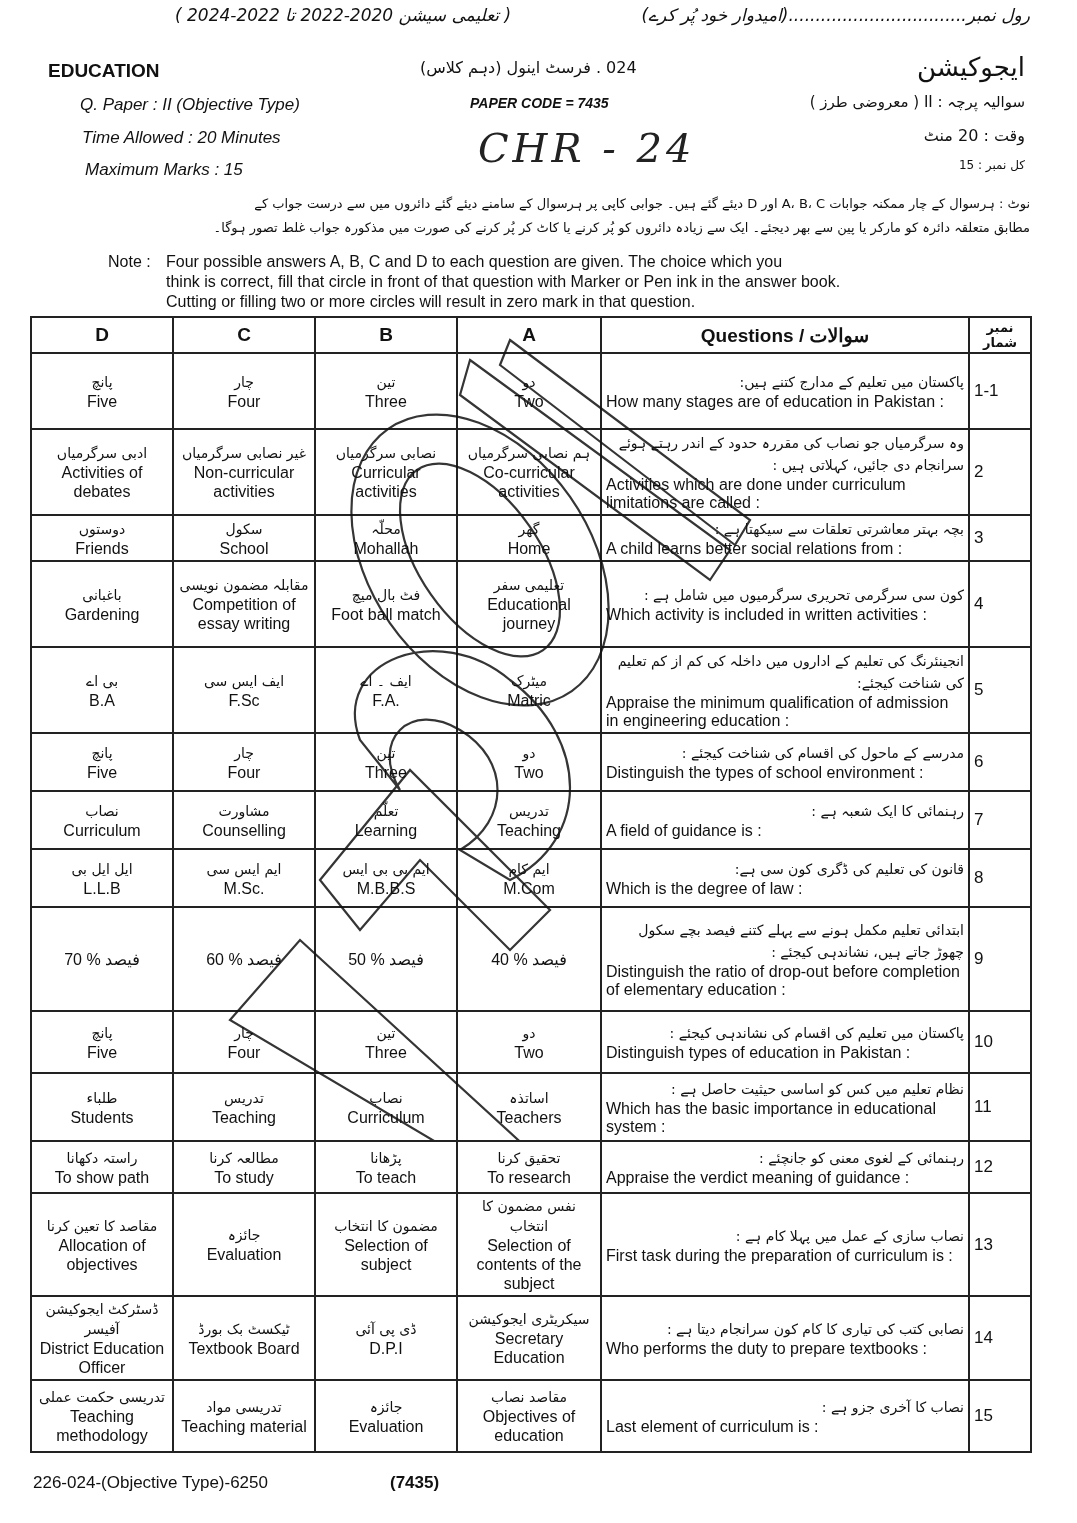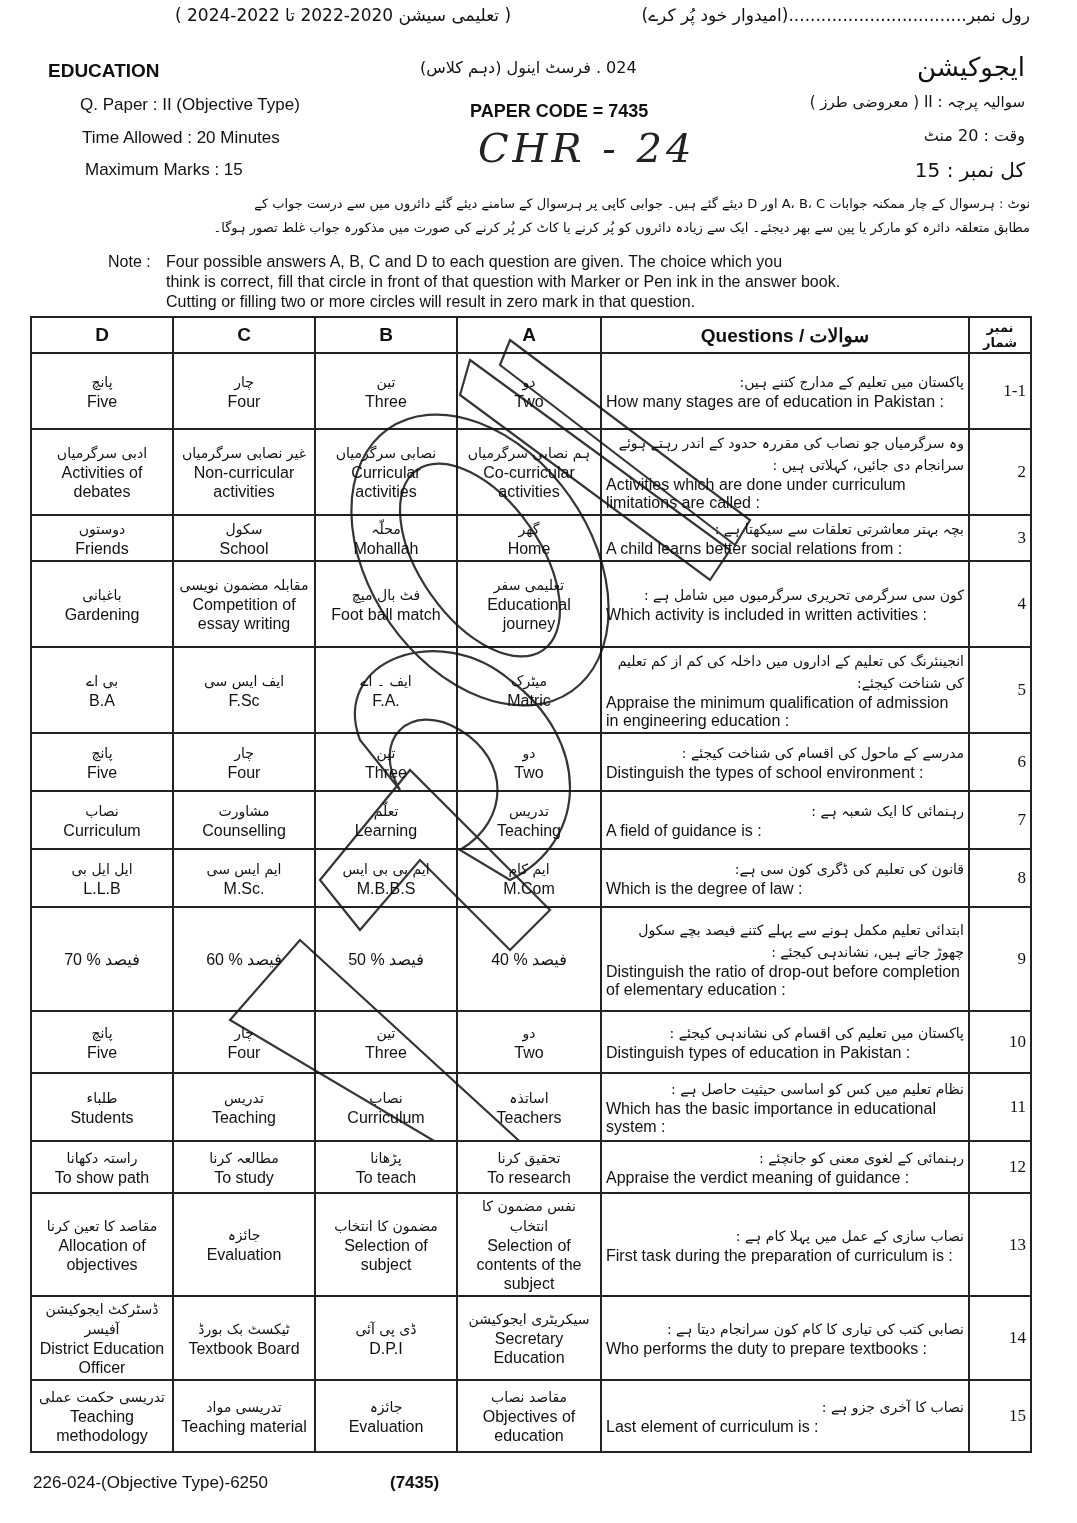--- a/index.html
+++ b/index.html
@@ -6,7 +6,7 @@
   body { width:1077px; height:1523px; position:relative; overflow:hidden; font-family:"Liberation Sans", sans-serif; color:#111; }
   .abs { position:absolute; }
   .urdu { font-family:"DejaVu Sans", sans-serif; direction:rtl; }
-  .hdr-line { font-size:17px; }
+  .hdr-line { font-size:17px;font-style:italic; }
   .bold { font-weight:bold; }
   .hand { font-family:"DejaVu Serif", serif; font-style:italic; font-size:40px; letter-spacing:4px; color:#222; }
   .note { font-size:16px; line-height:20px; }

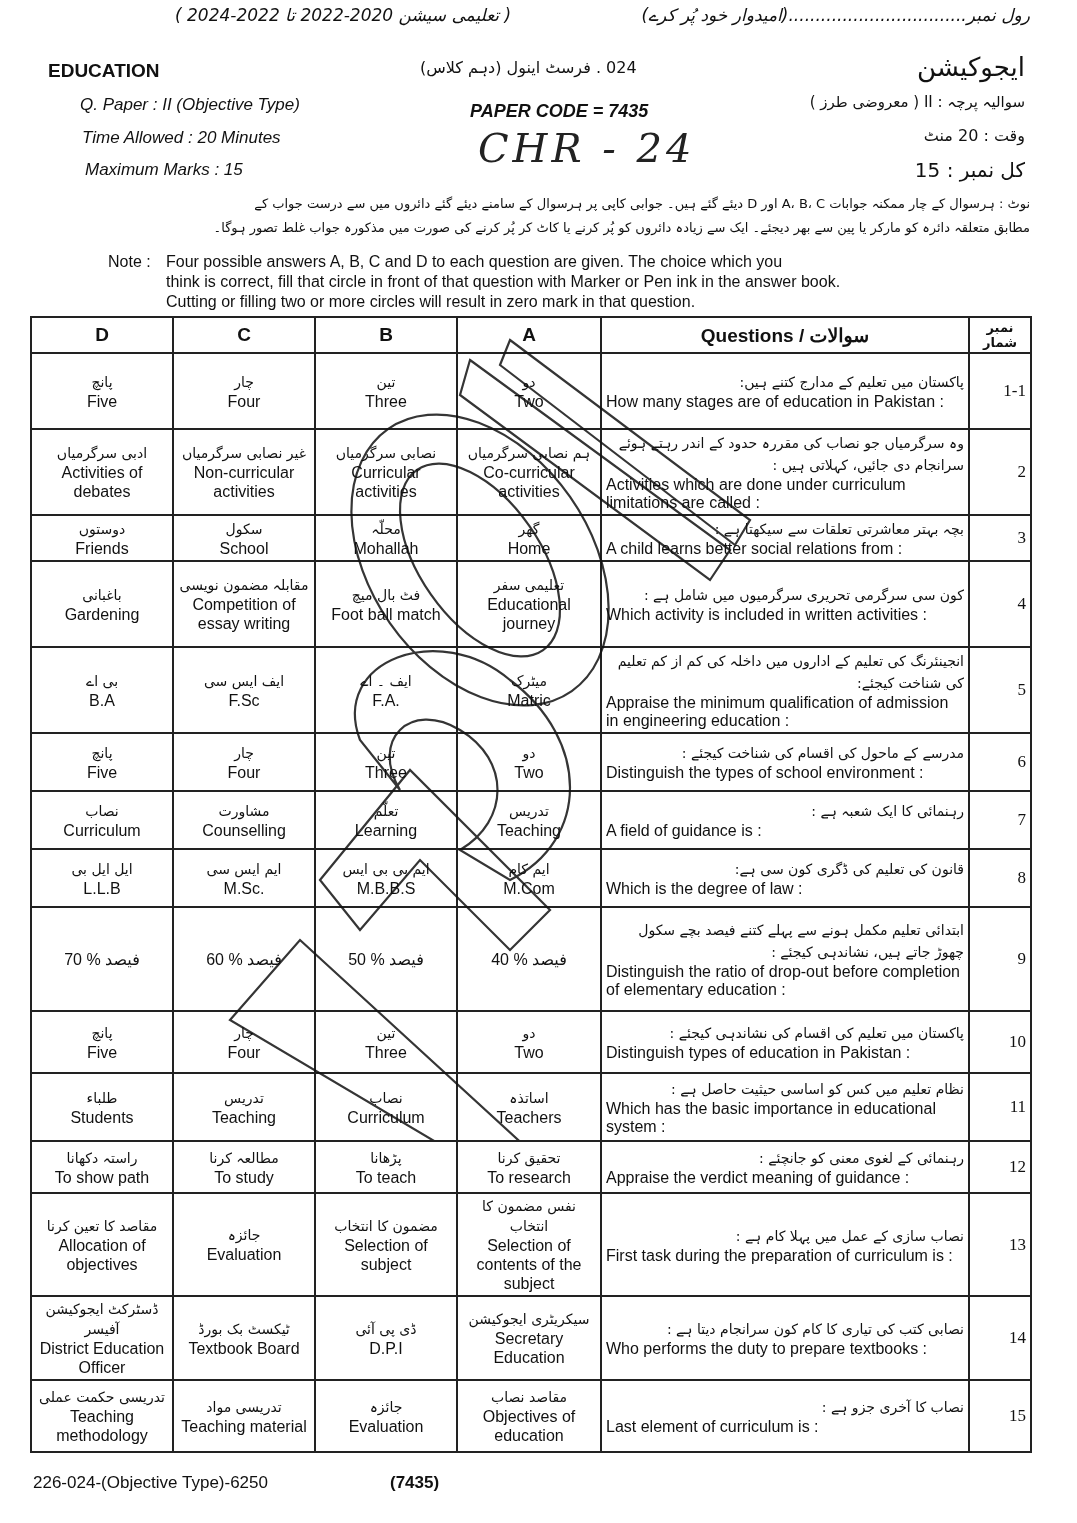--- a/index.html
+++ b/index.html
@@ -33,7 +33,7 @@
 <div class="abs urdu" style="left:800px; top:52px; width:225px; font-size:26px; text-align:right;">ایجوکیشن</div>
 
 <div class="abs hdr-line" style="left:80px; top:95px;">Q. Paper : II (Objective Type)</div>
-<div class="abs bold hdr-line" style="left:470px; top:101px; font-size:18px;">PAPER CODE = 7435</div>
+<div class="abs bold hdr-line" style="left:470px; top:95px; font-size:14px;">PAPER CODE = 7435</div>
 <div class="abs urdu" style="left:780px; top:93px; width:245px; font-size:15px; text-align:right;">سوالیہ پرچہ : II ( معروضی طرز )</div>
 
 <div class="abs hdr-line" style="left:82px; top:128px;">Time Allowed :  20 Minutes</div>

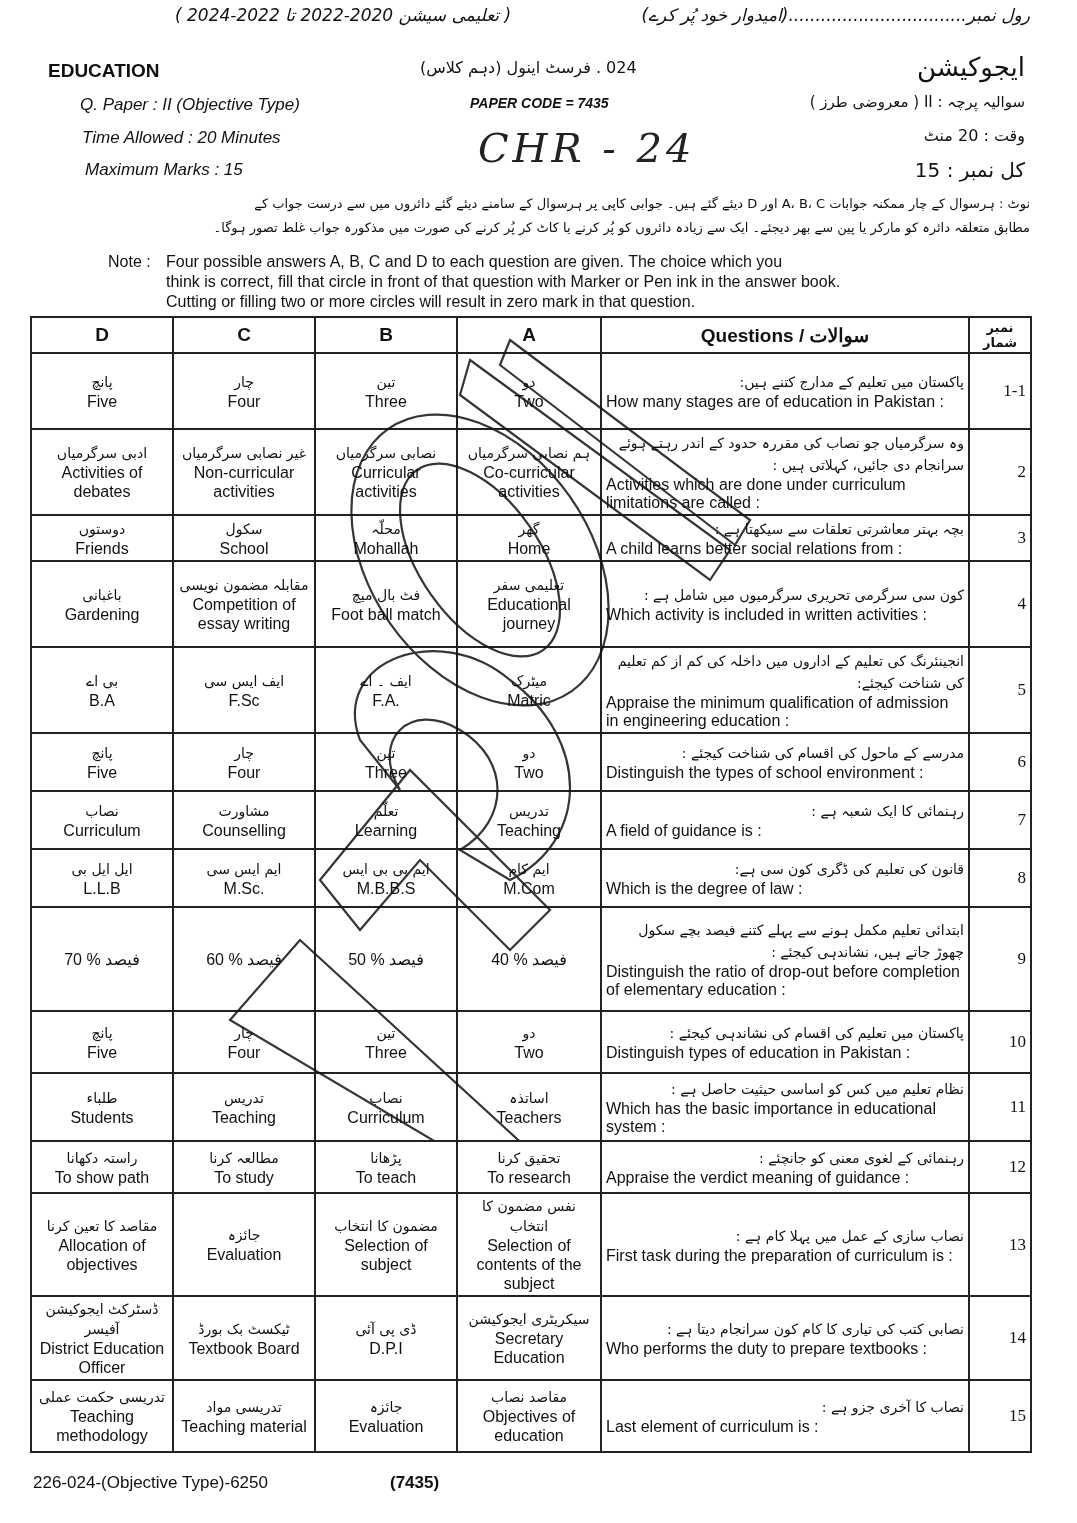--- a/index.html
+++ b/index.html
@@ -42,7 +42,7 @@
 <div class="abs hand" style="left:478px; top:125px;">CHR - 24</div>
 
 <div class="abs hdr-line" style="left:85px; top:160px;">Maximum Marks  :  15</div>
-<div class="abs urdu" style="left:850px; top:158px; width:175px; font-size:20px; text-align:right;">کل نمبر : 15</div>
+<div class="abs urdu" style="left:850px; top:158px; width:175px; font-size:12px; text-align:right;">کل نمبر : 15</div>
 
 <div class="abs urdu" style="left:150px; top:196px; width:880px; font-size:13px; text-align:right;">نوٹ : ہرسوال کے چار ممکنہ جوابات A، B، C اور D دیئے گئے ہیں۔ جوابی کاپی پر ہرسوال کے سامنے دیئے گئے دائروں میں سے درست جواب کے</div>
 <div class="abs urdu" style="left:150px; top:220px; width:880px; font-size:13px; text-align:right;">مطابق متعلقہ دائرہ کو مارکر یا پین سے بھر دیجئے۔ ایک سے زیادہ دائروں کو پُر کرنے یا کاٹ کر پُر کرنے کی صورت میں مذکورہ جواب غلط تصور ہوگا۔</div>

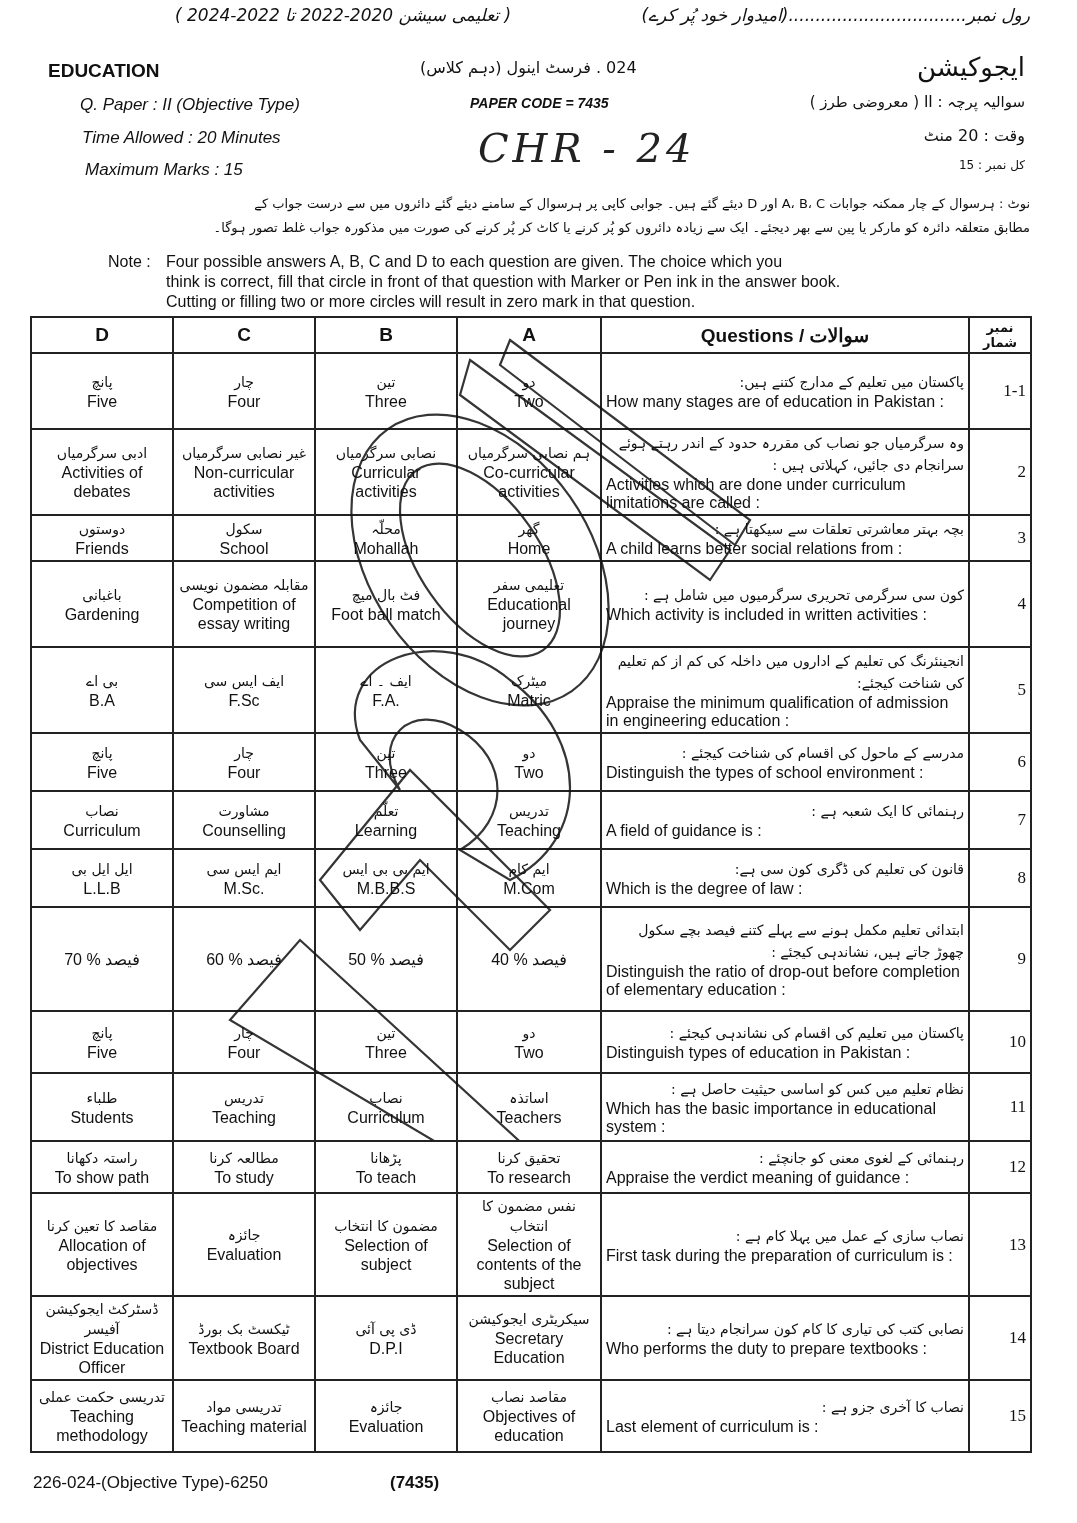--- a/index.html
+++ b/index.html
@@ -17,7 +17,7 @@
   .opt .u { display:block; font-family:"DejaVu Sans", sans-serif; font-size:14px; direction:rtl; line-height:20px; }
   .q { font-size:16px; line-height:18px; text-align:left; }
   .q .u { display:block; font-family:"DejaVu Sans", sans-serif; font-size:14px; direction:rtl; text-align:right; line-height:22px; }
-  .num { text-align:right; font-size:17px;font-family:Liberation Serif, serif; }
+  .num { text-align:left; font-size:17px; }
   .th-q { font-size:16px; font-weight:bold; }
   .footer { font-size:17px; }
   .watermark { position:absolute; left:210px; top:320px; width:560px; height:820px; pointer-events:none; }

